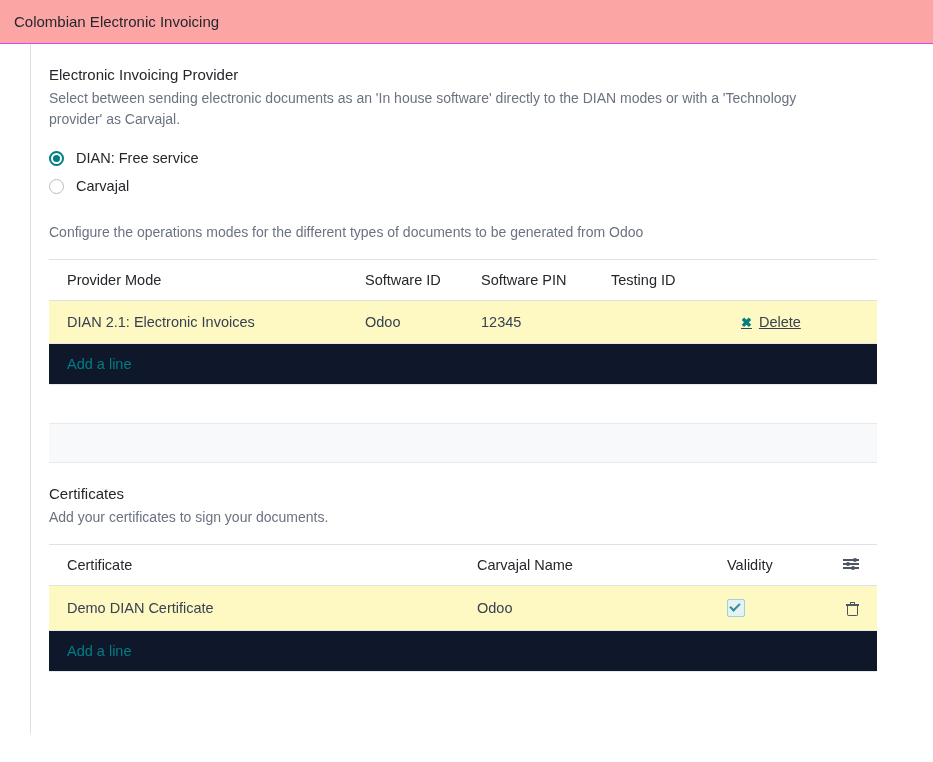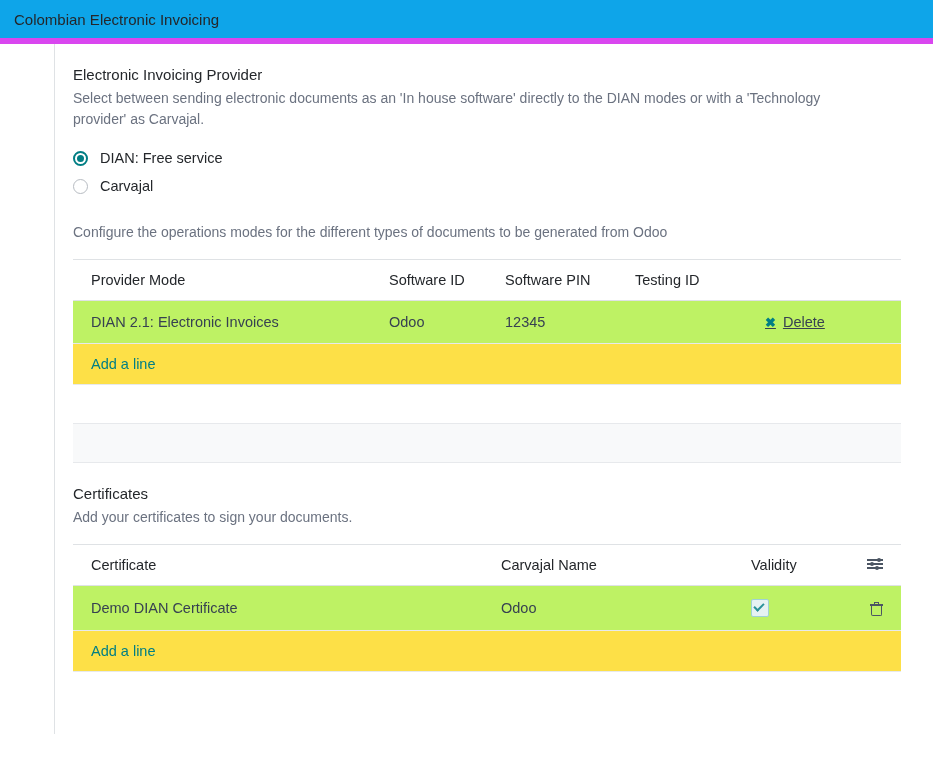--- a/index.html
+++ b/index.html
@@ -17,8 +17,8 @@
   }
   .page-header {
     height: 44px;
-    background: #0ea5e9;
-    border-bottom: 6px solid #d946ef;
+    background: #fca5a5;
+    border-bottom: 1px solid #d946ef;
     display: flex;
     align-items: center;
     padding-left: 14px;

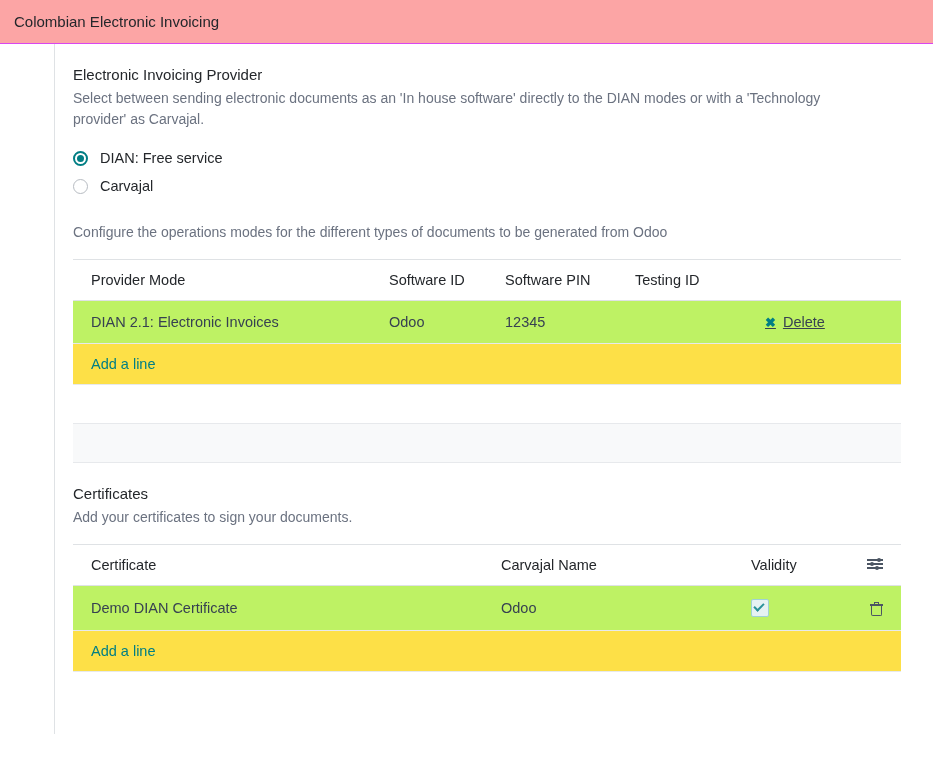--- a/index.html
+++ b/index.html
@@ -33,7 +33,7 @@
     position: relative;
   }
   .settings-block {
-    margin-left: 54px;
+    margin-left: 30px;
     border-left: 1px solid #dfe2e5;
     padding: 0 0 0 18px;
     min-height: 690px;

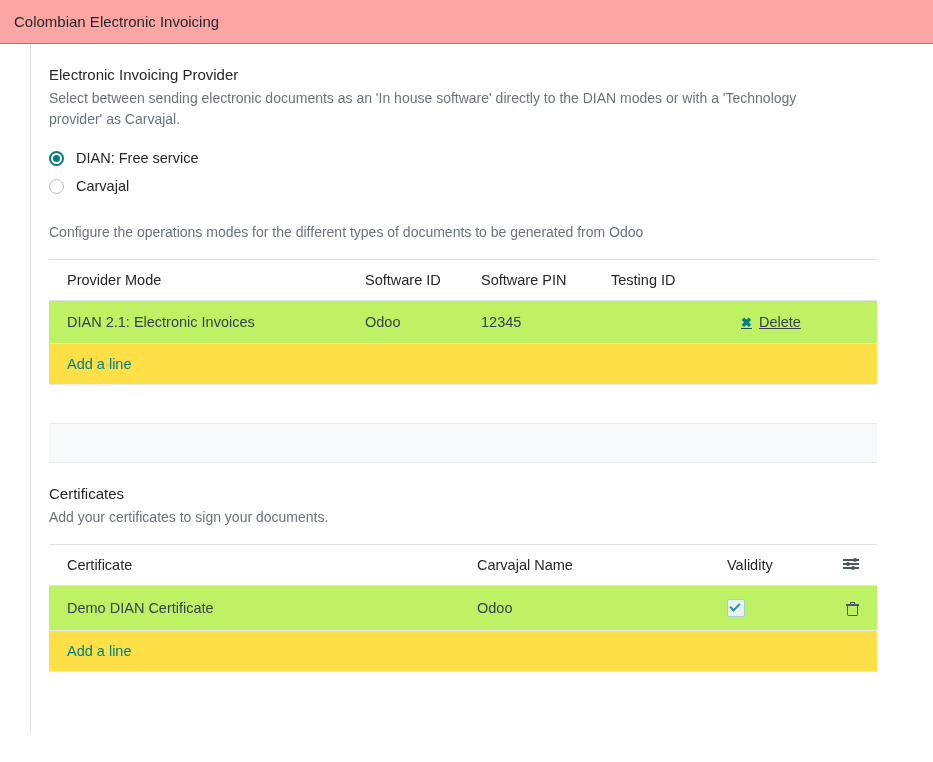--- a/index.html
+++ b/index.html
@@ -112,7 +112,7 @@
     color: #374151;
     padding: 13px 0 13px 18px;
     border-bottom: 1px solid #e7e9ec;
-    background: #bef264;
+    background: #fef9c3;
   }
   table.grid tr.addline td {
     background: #fde047;

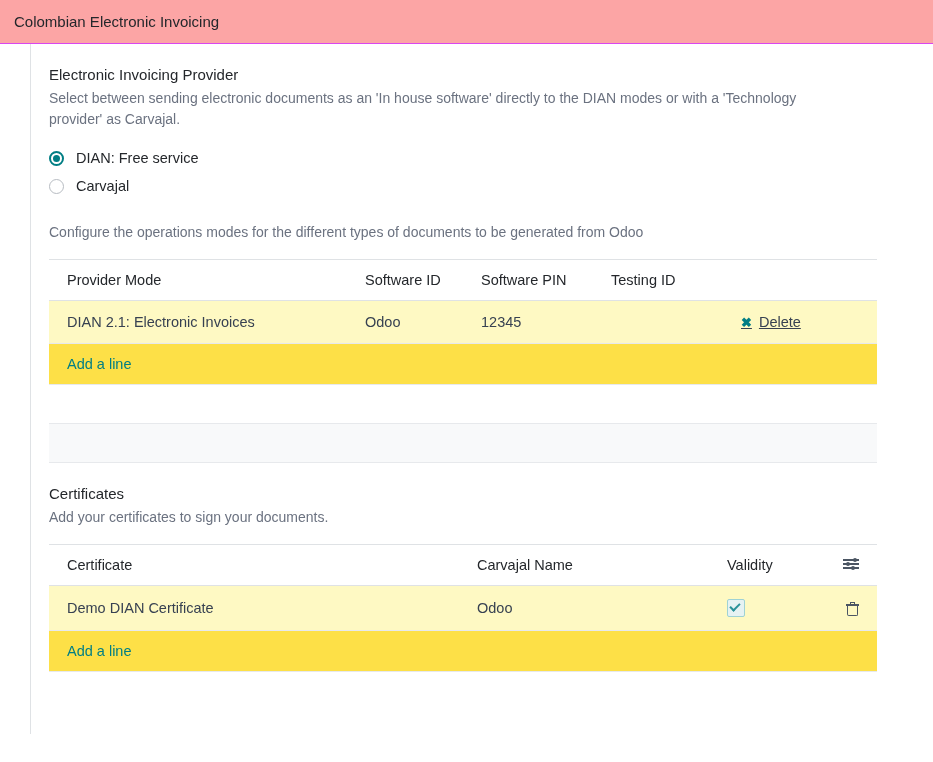--- a/index.html
+++ b/index.html
@@ -115,7 +115,7 @@
     background: #fef9c3;
   }
   table.grid tr.addline td {
-    background: #fde047;
+    background: #0f172a;
     padding: 12px 0 12px 18px;
     border-bottom: 1px solid #e7e9ec;
   }

